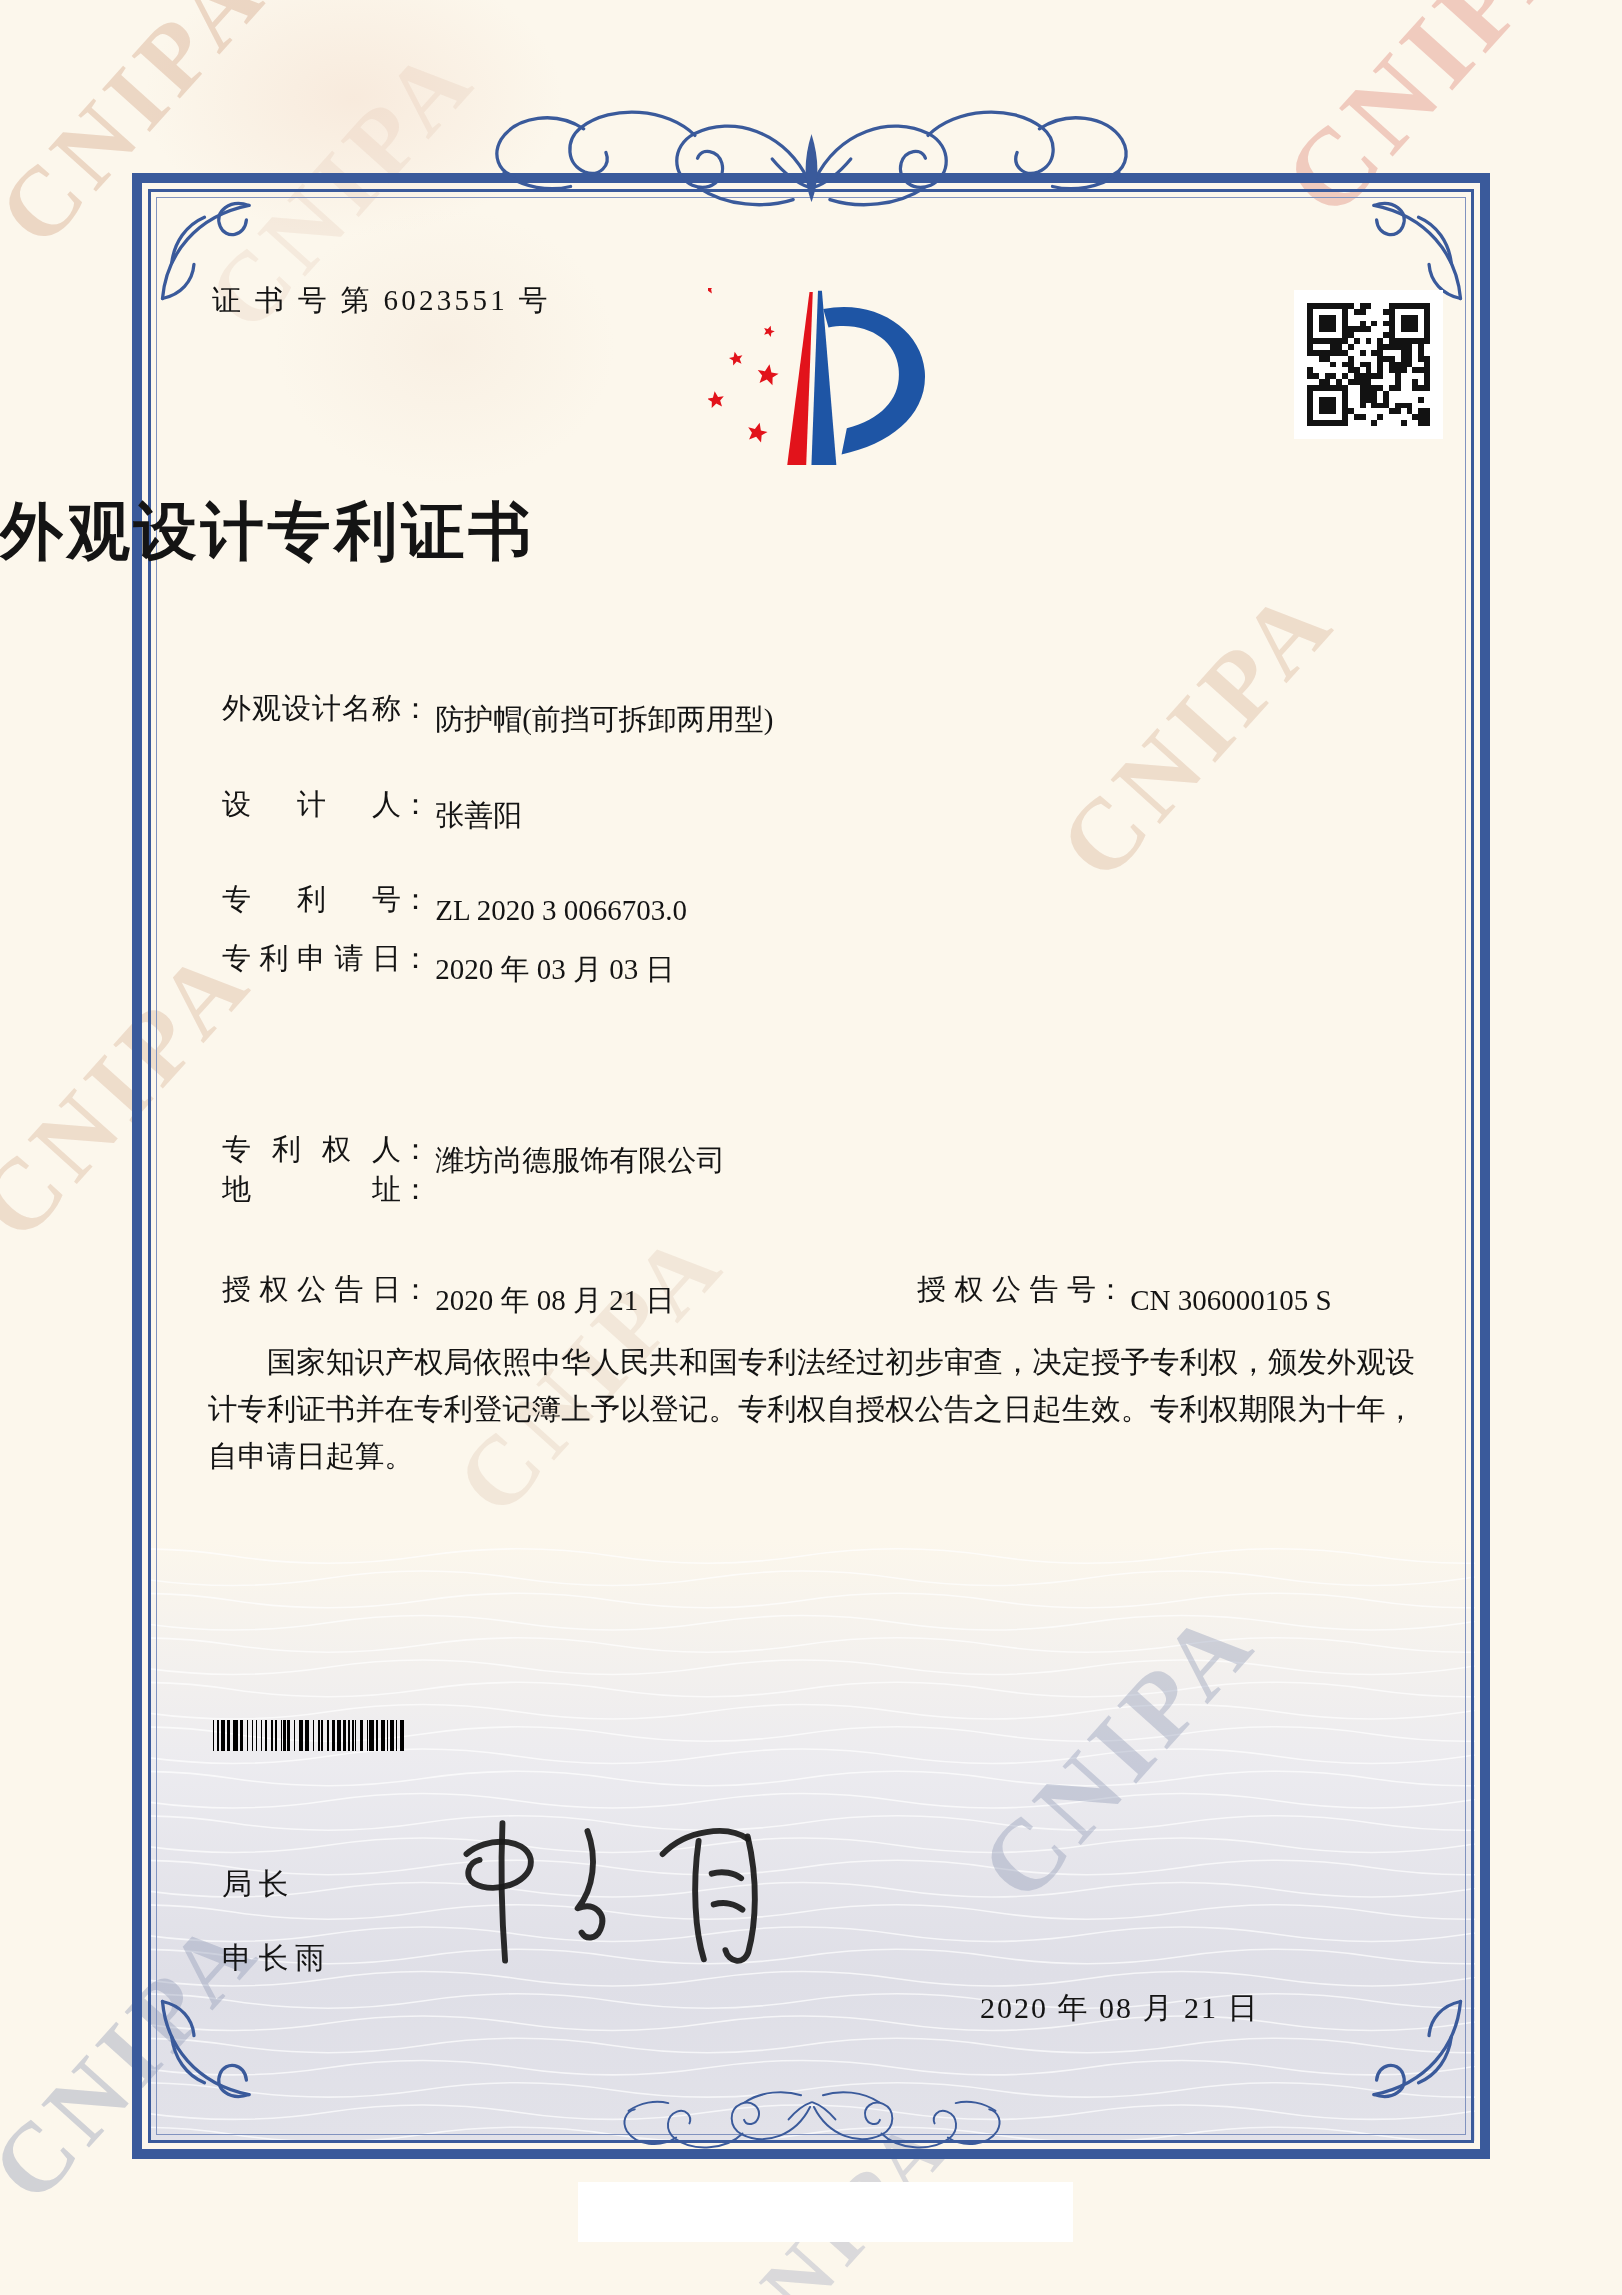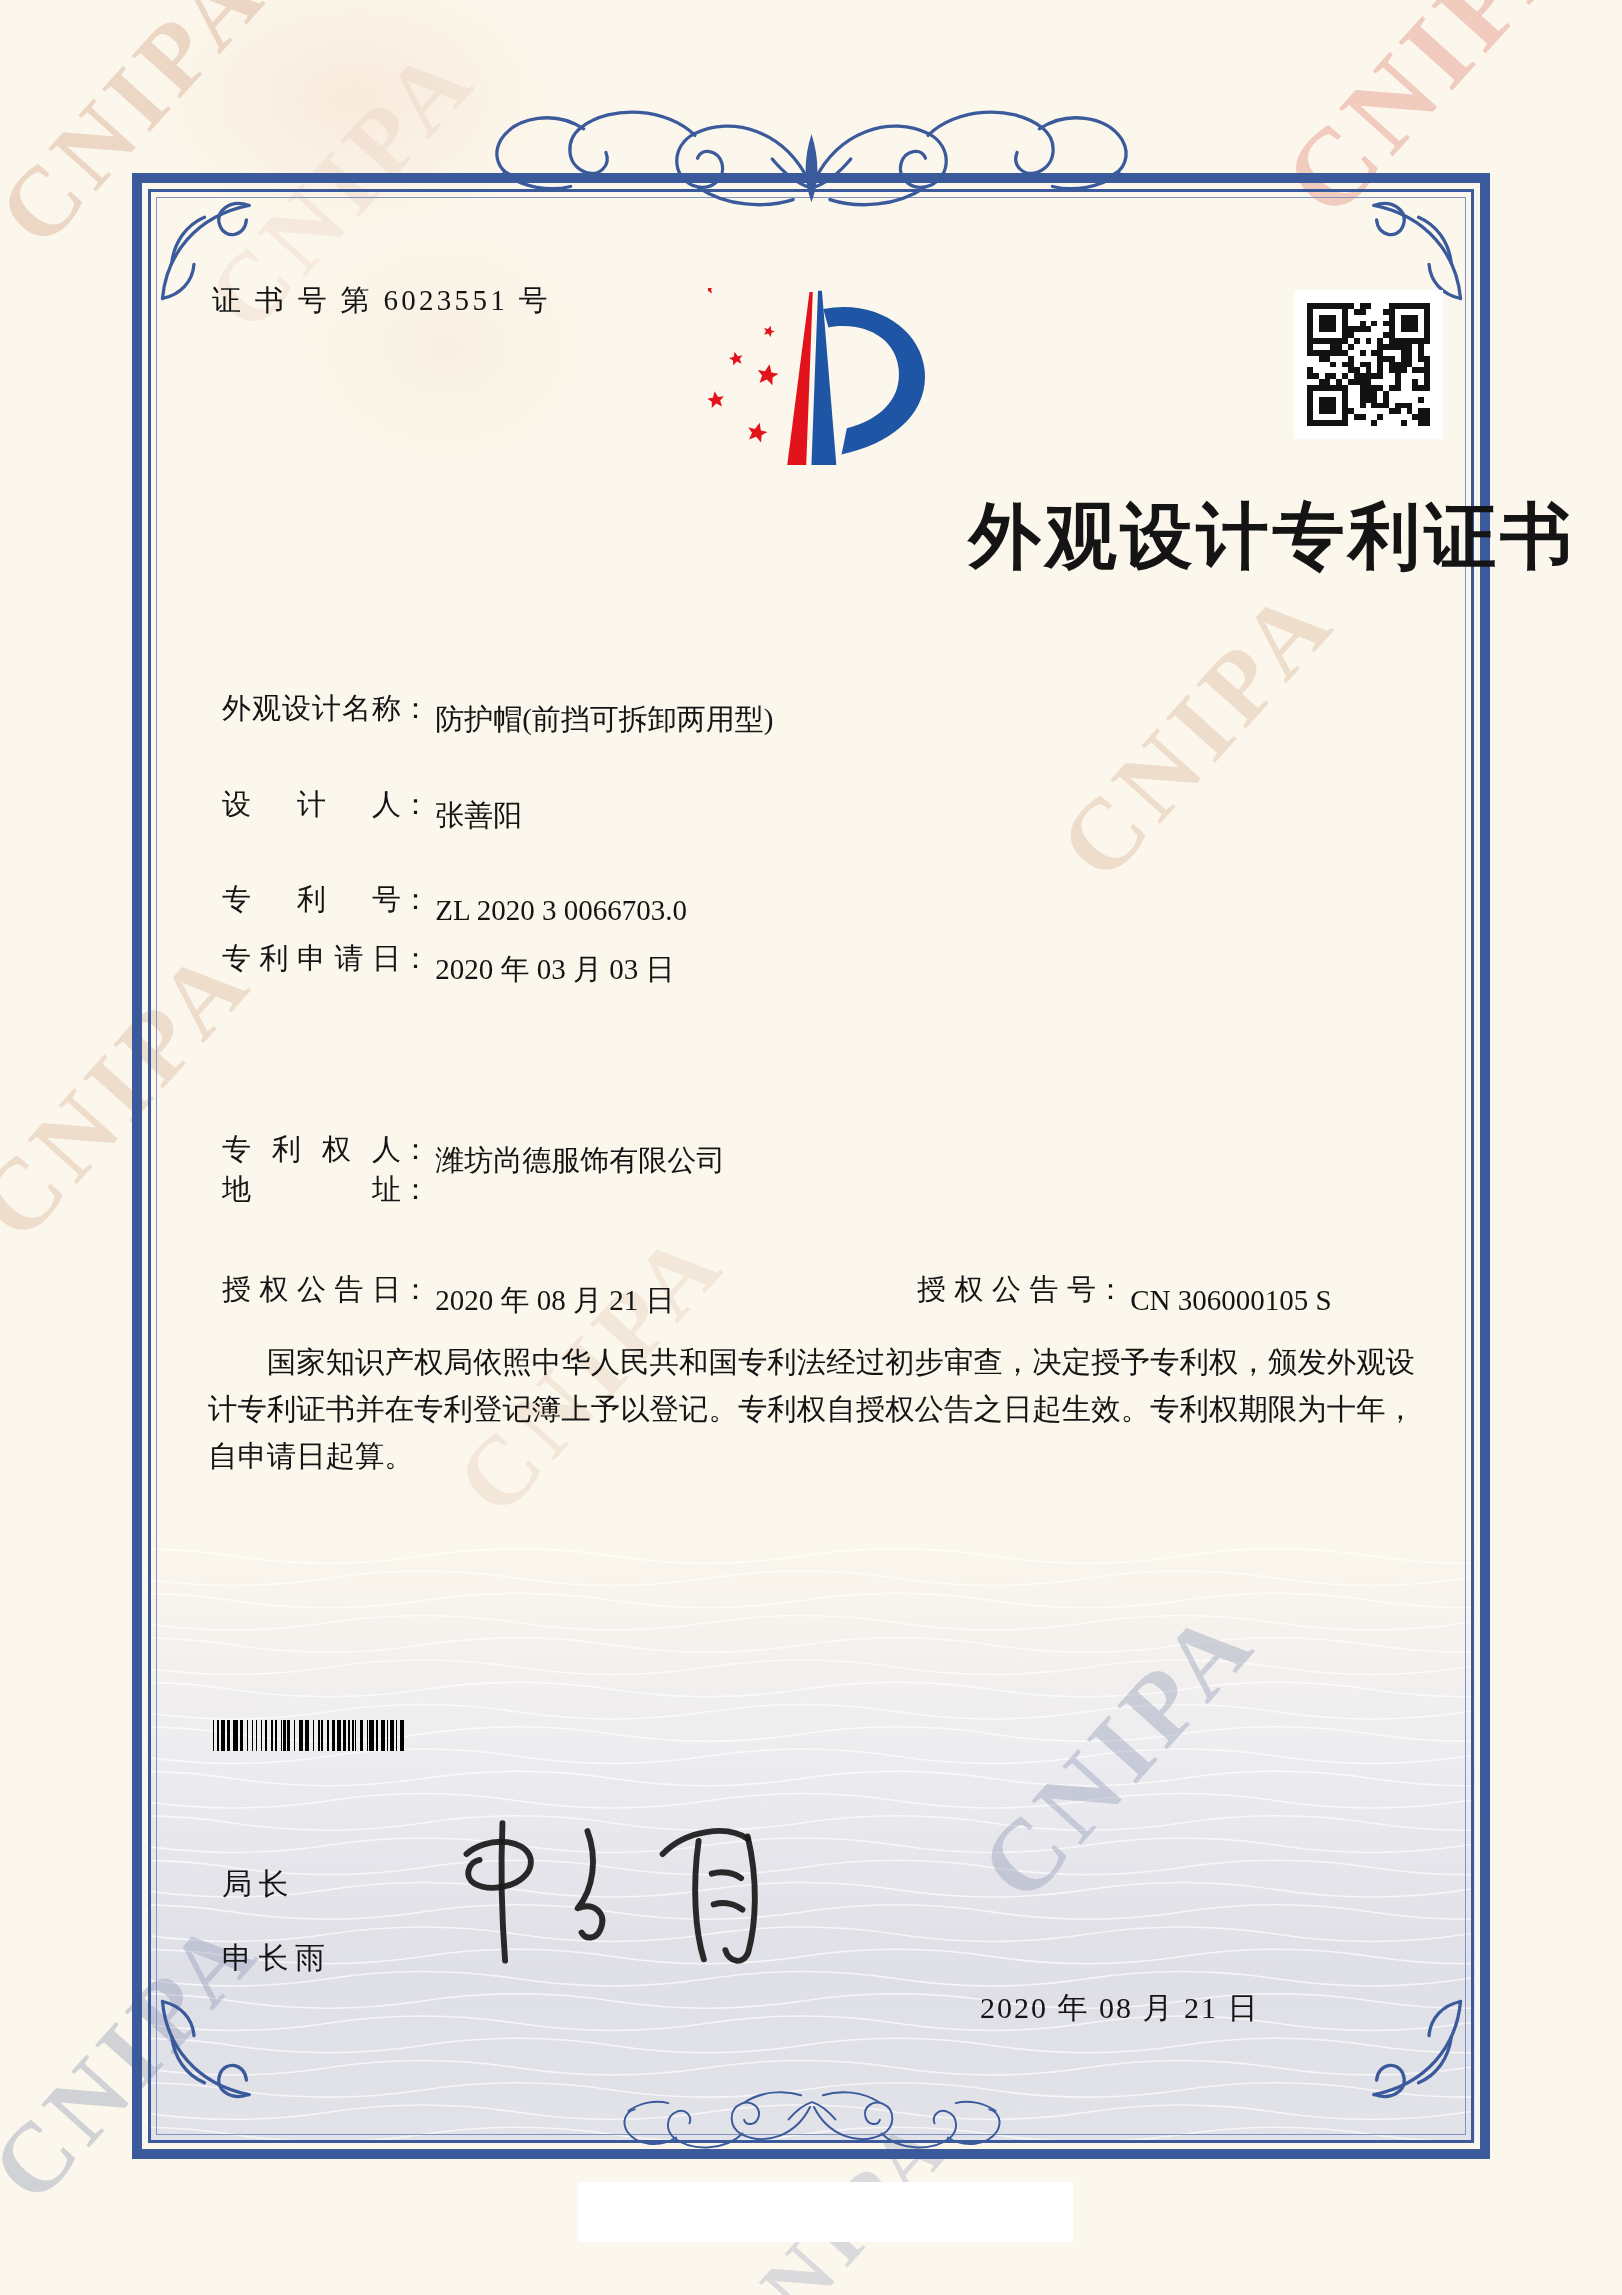--- a/index.html
+++ b/index.html
@@ -43,8 +43,8 @@
   .qrgrid i{display:block;}
   .qrgrid i.on{background:#121212;}
   .title{
-    position:absolute;left:0;top:489px;width:1576px;text-align:right;z-index:5;
-    font-size:72px;font-weight:700;letter-spacing:3.9px;
+    position:absolute;left:0;top:489px;width:1576px;text-align:left;z-index:5;
+    font-size:63px;font-weight:700;letter-spacing:3.9px;
   }
   
   .frow{position:absolute;left:222px;display:flex;align-items:flex-start;font-size:29px;line-height:41px;z-index:5;}

